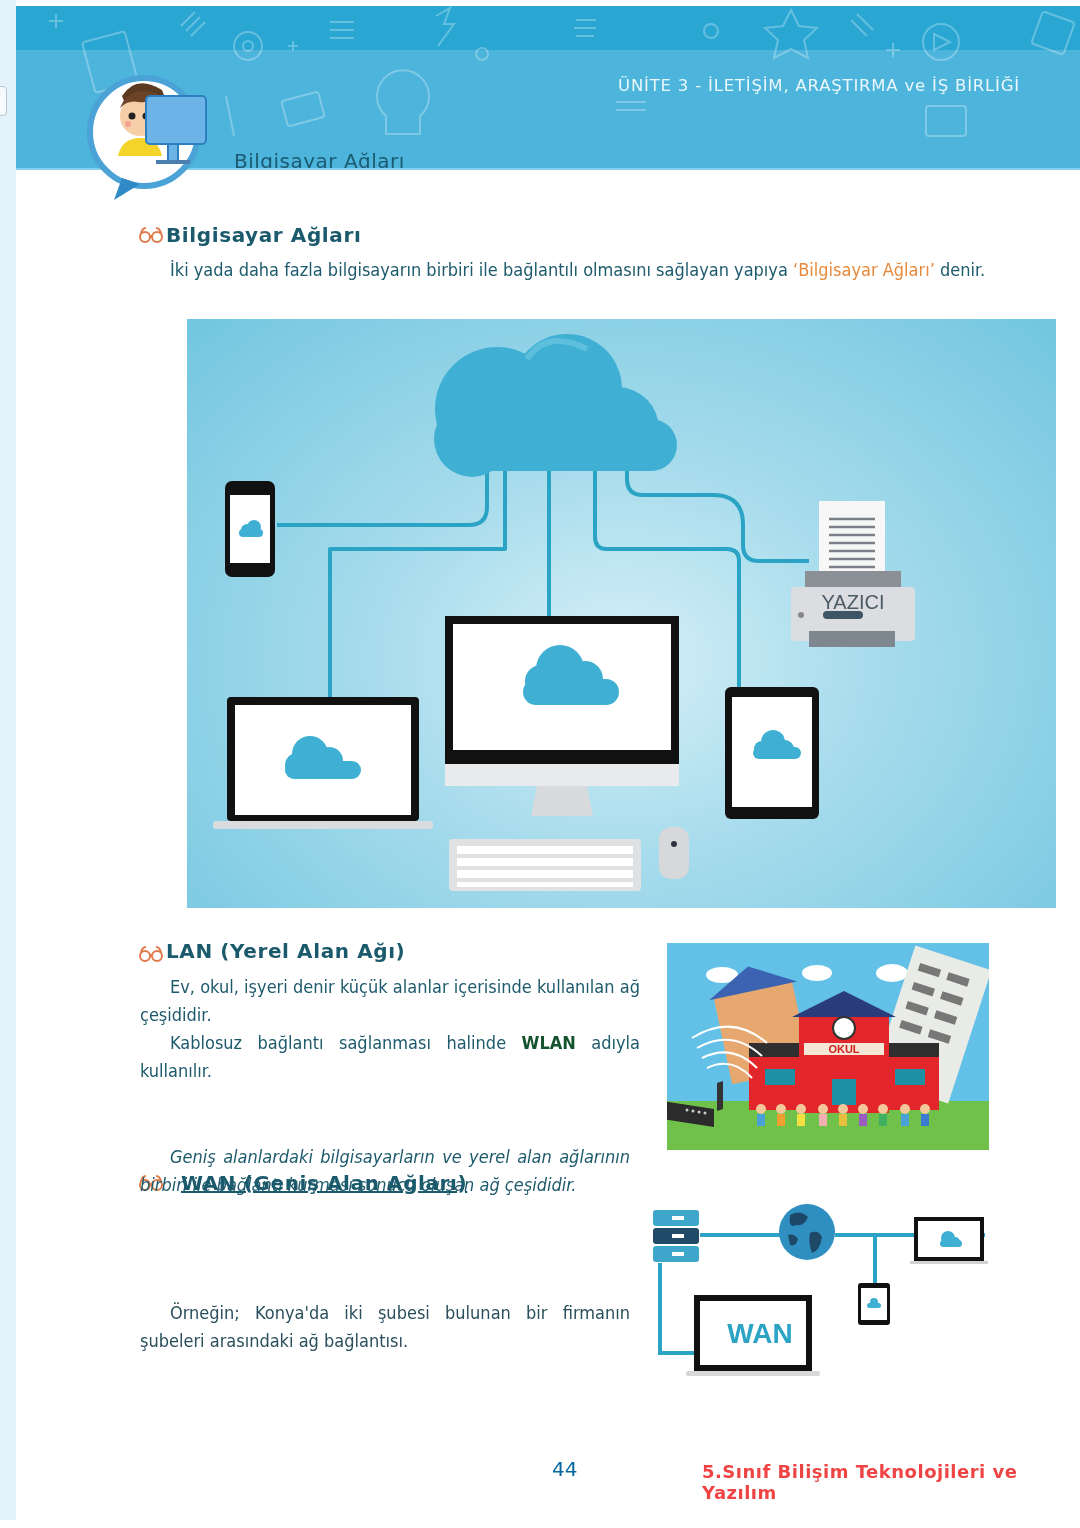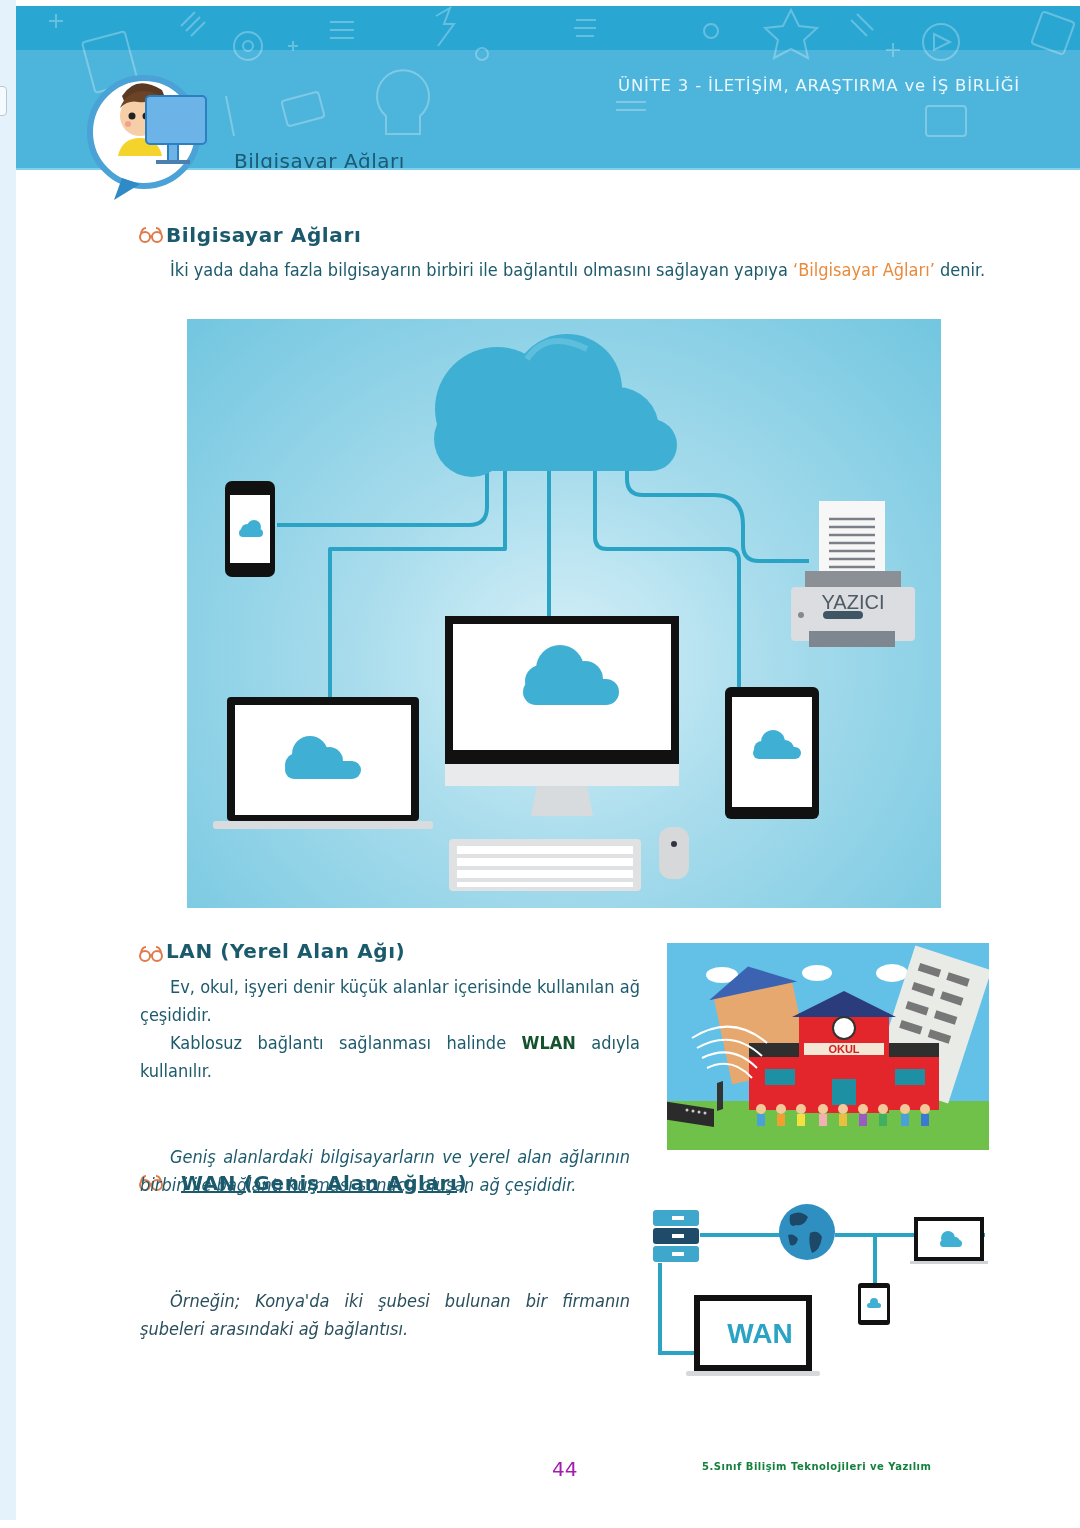--- a/index.html
+++ b/index.html
@@ -30,7 +30,7 @@
   .italic { font-style:italic; color:#2a4f5c; }
 
   
-  .fig-main { position:absolute; left:187px; top:319px; width:754px; height:589px; background:radial-gradient(ellipse at 50% 58%, #d6f0f8 0%, #a8dcec 40%, #72c6e0 100%); overflow:hidden; }
+  .fig-main { position:absolute; left:187px; top:319px; width:869px; height:589px; background:radial-gradient(ellipse at 50% 58%, #d6f0f8 0%, #a8dcec 40%, #72c6e0 100%); overflow:hidden; }
   .fig-lan { position:absolute; left:667px; top:943px; width:322px; height:207px; overflow:hidden; background:#14b8a6; }
   .fig-wan { position:absolute; left:650px; top:1195px; width:345px; height:185px; }
 

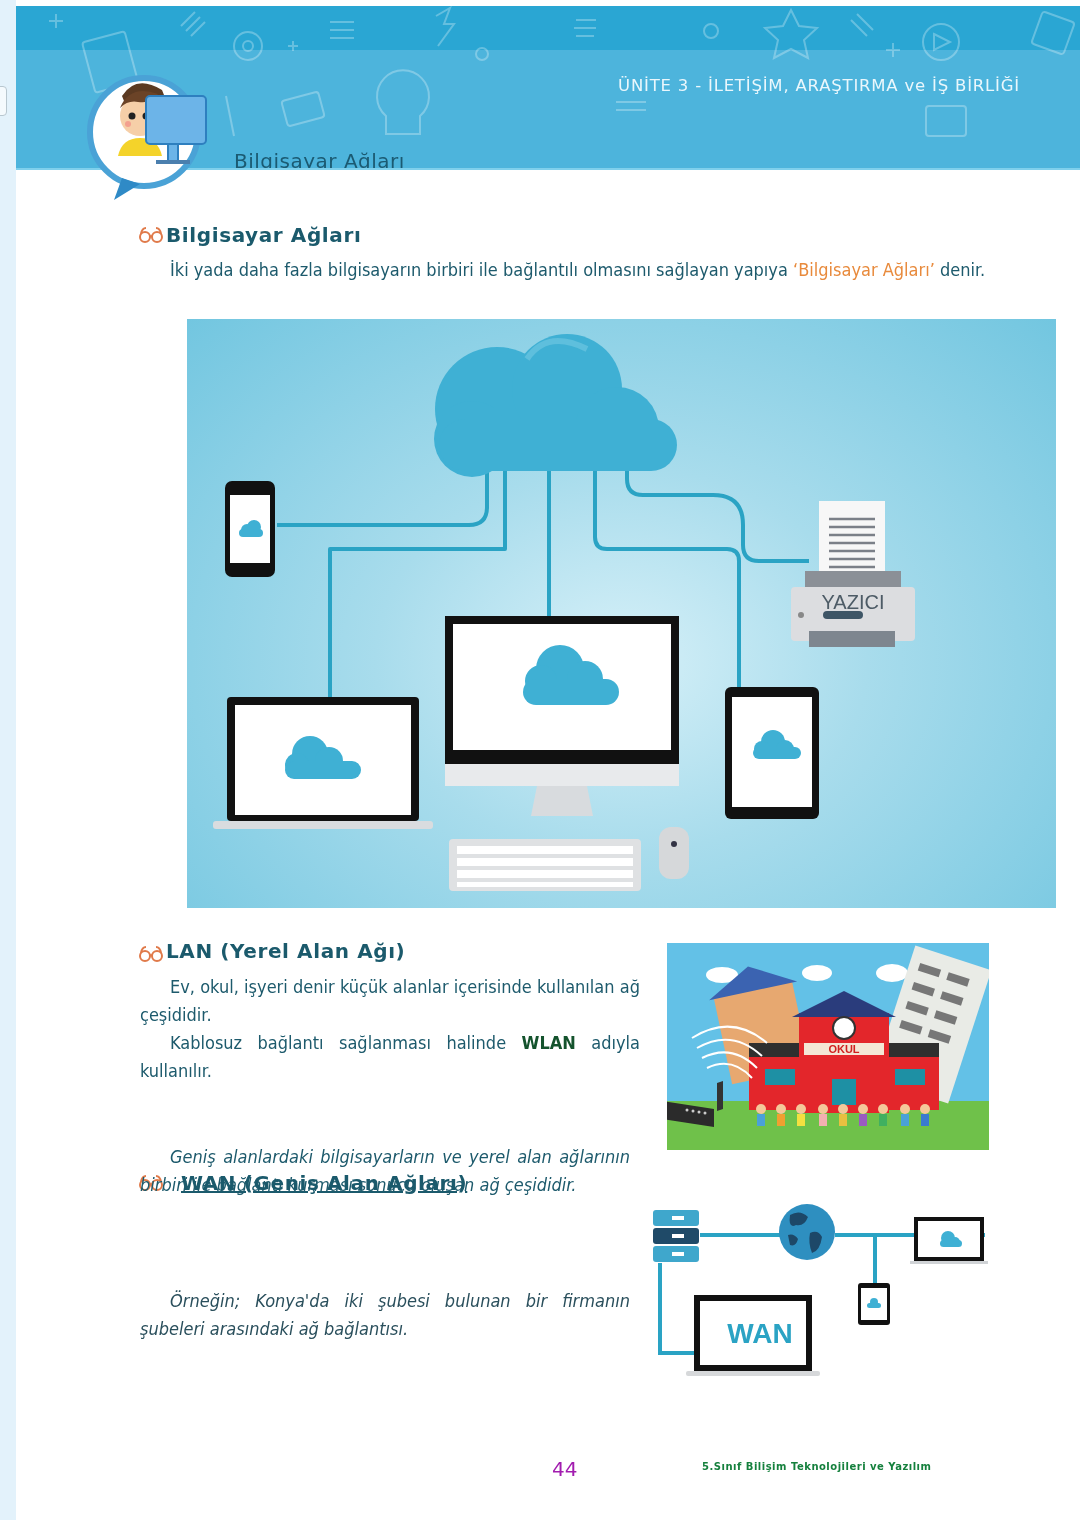--- a/index.html
+++ b/index.html
@@ -27,7 +27,7 @@
   .para .wlan { color:#14532d; font-weight:bold; }
   .justify { text-align:justify; text-align-last:left; }
   .indent { text-indent:30px; }
-  .italic { font-style:italic; color:#2a4f5c; }
+  .italic { color:#2a4f5c;margin-top:12px; }
 
   
   .fig-main { position:absolute; left:187px; top:319px; width:869px; height:589px; background:radial-gradient(ellipse at 50% 58%, #d6f0f8 0%, #a8dcec 40%, #72c6e0 100%); overflow:hidden; }

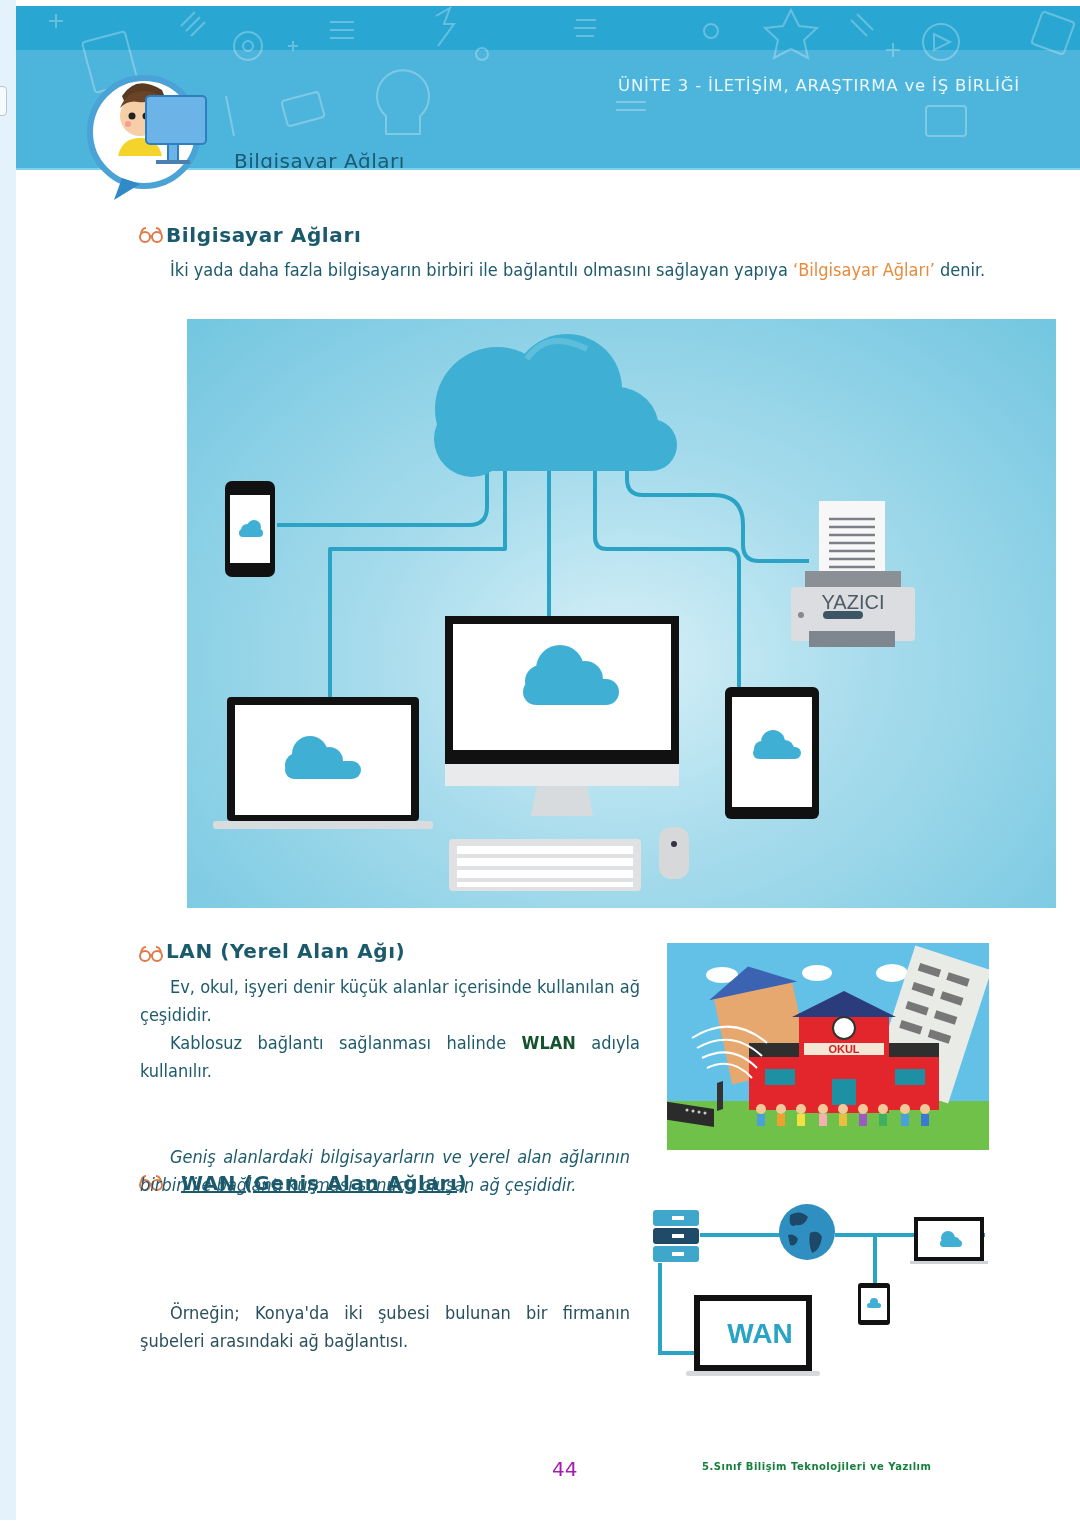--- a/index.html
+++ b/index.html
@@ -34,7 +34,7 @@
   .fig-lan { position:absolute; left:667px; top:943px; width:322px; height:207px; overflow:hidden; background:#14b8a6; }
   .fig-wan { position:absolute; left:650px; top:1195px; width:345px; height:185px; }
 
-  .page-number { position:absolute; left:552px; top:1457px; font-family:"DejaVu Sans", sans-serif; font-size:20px; color:#a21caf; }
+  .page-number { position:absolute; left:552px; top:1457px; font-family:"DejaVu Sans", sans-serif; font-size:20px; color:#0369a1; }
   .footer-title { position:absolute; left:702px; top:1461px; font-family:"DejaVu Sans", sans-serif; font-weight:bold; font-size:10px; letter-spacing:0.5px; color:#15803d; }
 </style>
 </head>

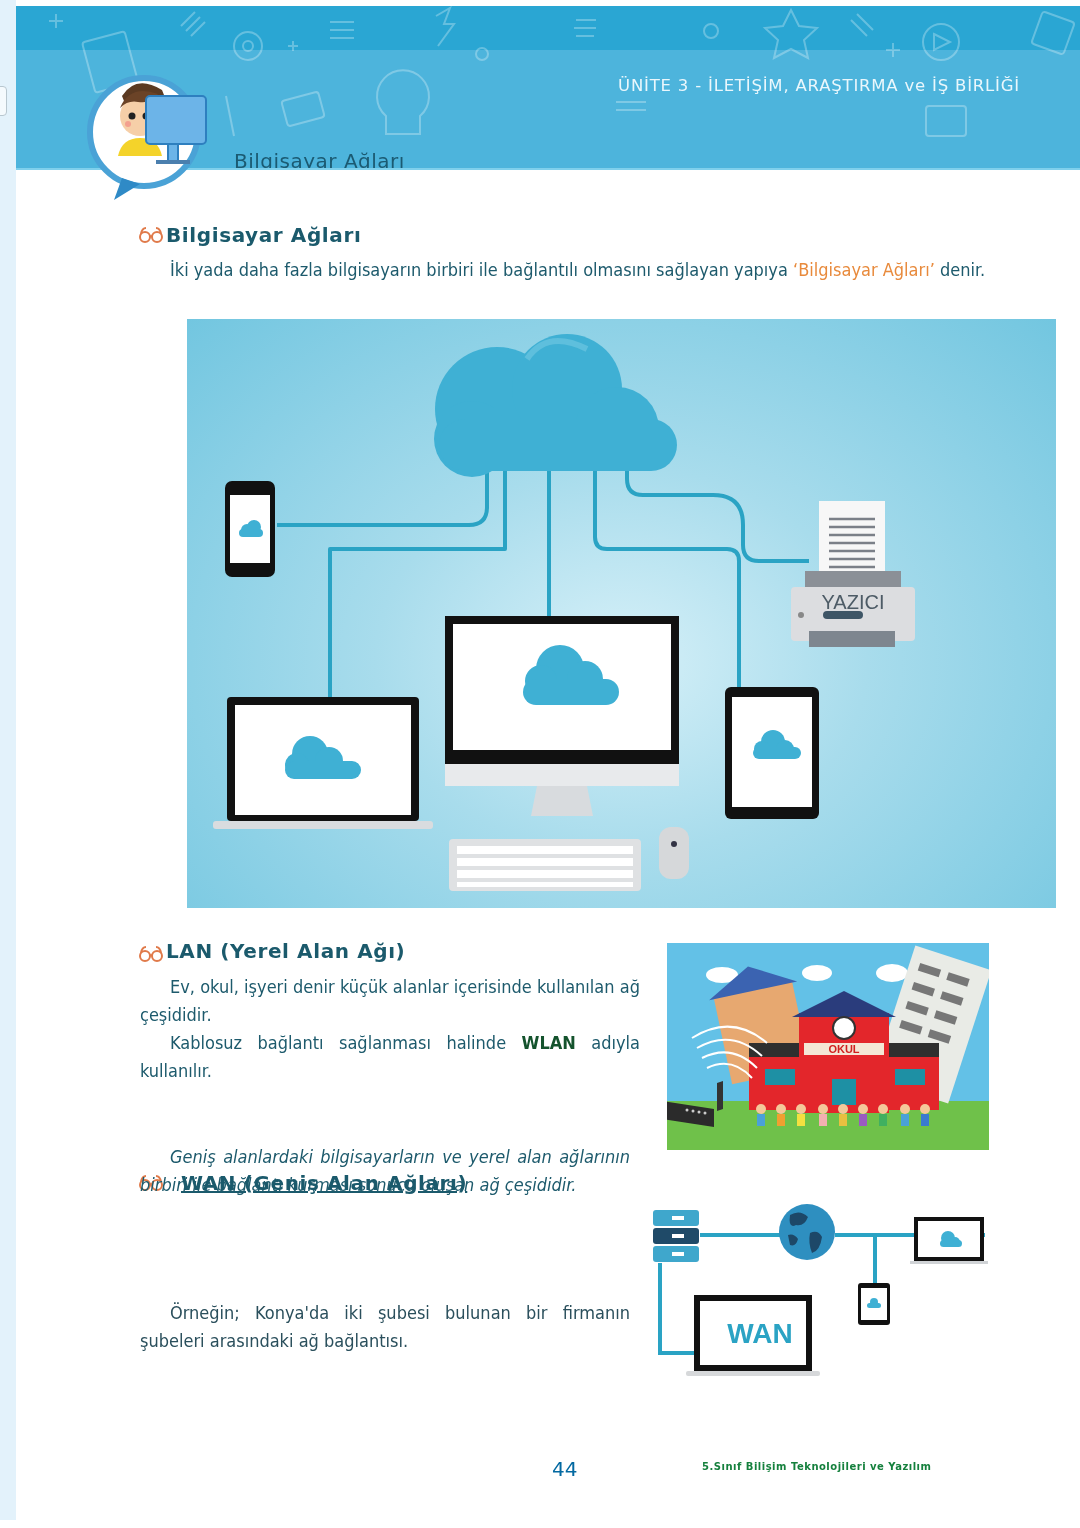--- a/index.html
+++ b/index.html
@@ -35,7 +35,7 @@
   .fig-wan { position:absolute; left:650px; top:1195px; width:345px; height:185px; }
 
   .page-number { position:absolute; left:552px; top:1457px; font-family:"DejaVu Sans", sans-serif; font-size:20px; color:#0369a1; }
-  .footer-title { position:absolute; left:702px; top:1461px; font-family:"DejaVu Sans", sans-serif; font-weight:bold; font-size:10px; letter-spacing:0.5px; color:#15803d; }
+  .footer-title { position:absolute; left:702px; top:1461px; font-family:"DejaVu Sans", sans-serif; font-weight:bold; font-size:18px; letter-spacing:0.5px; color:#ef4444; }
 </style>
 </head>
 <body>

